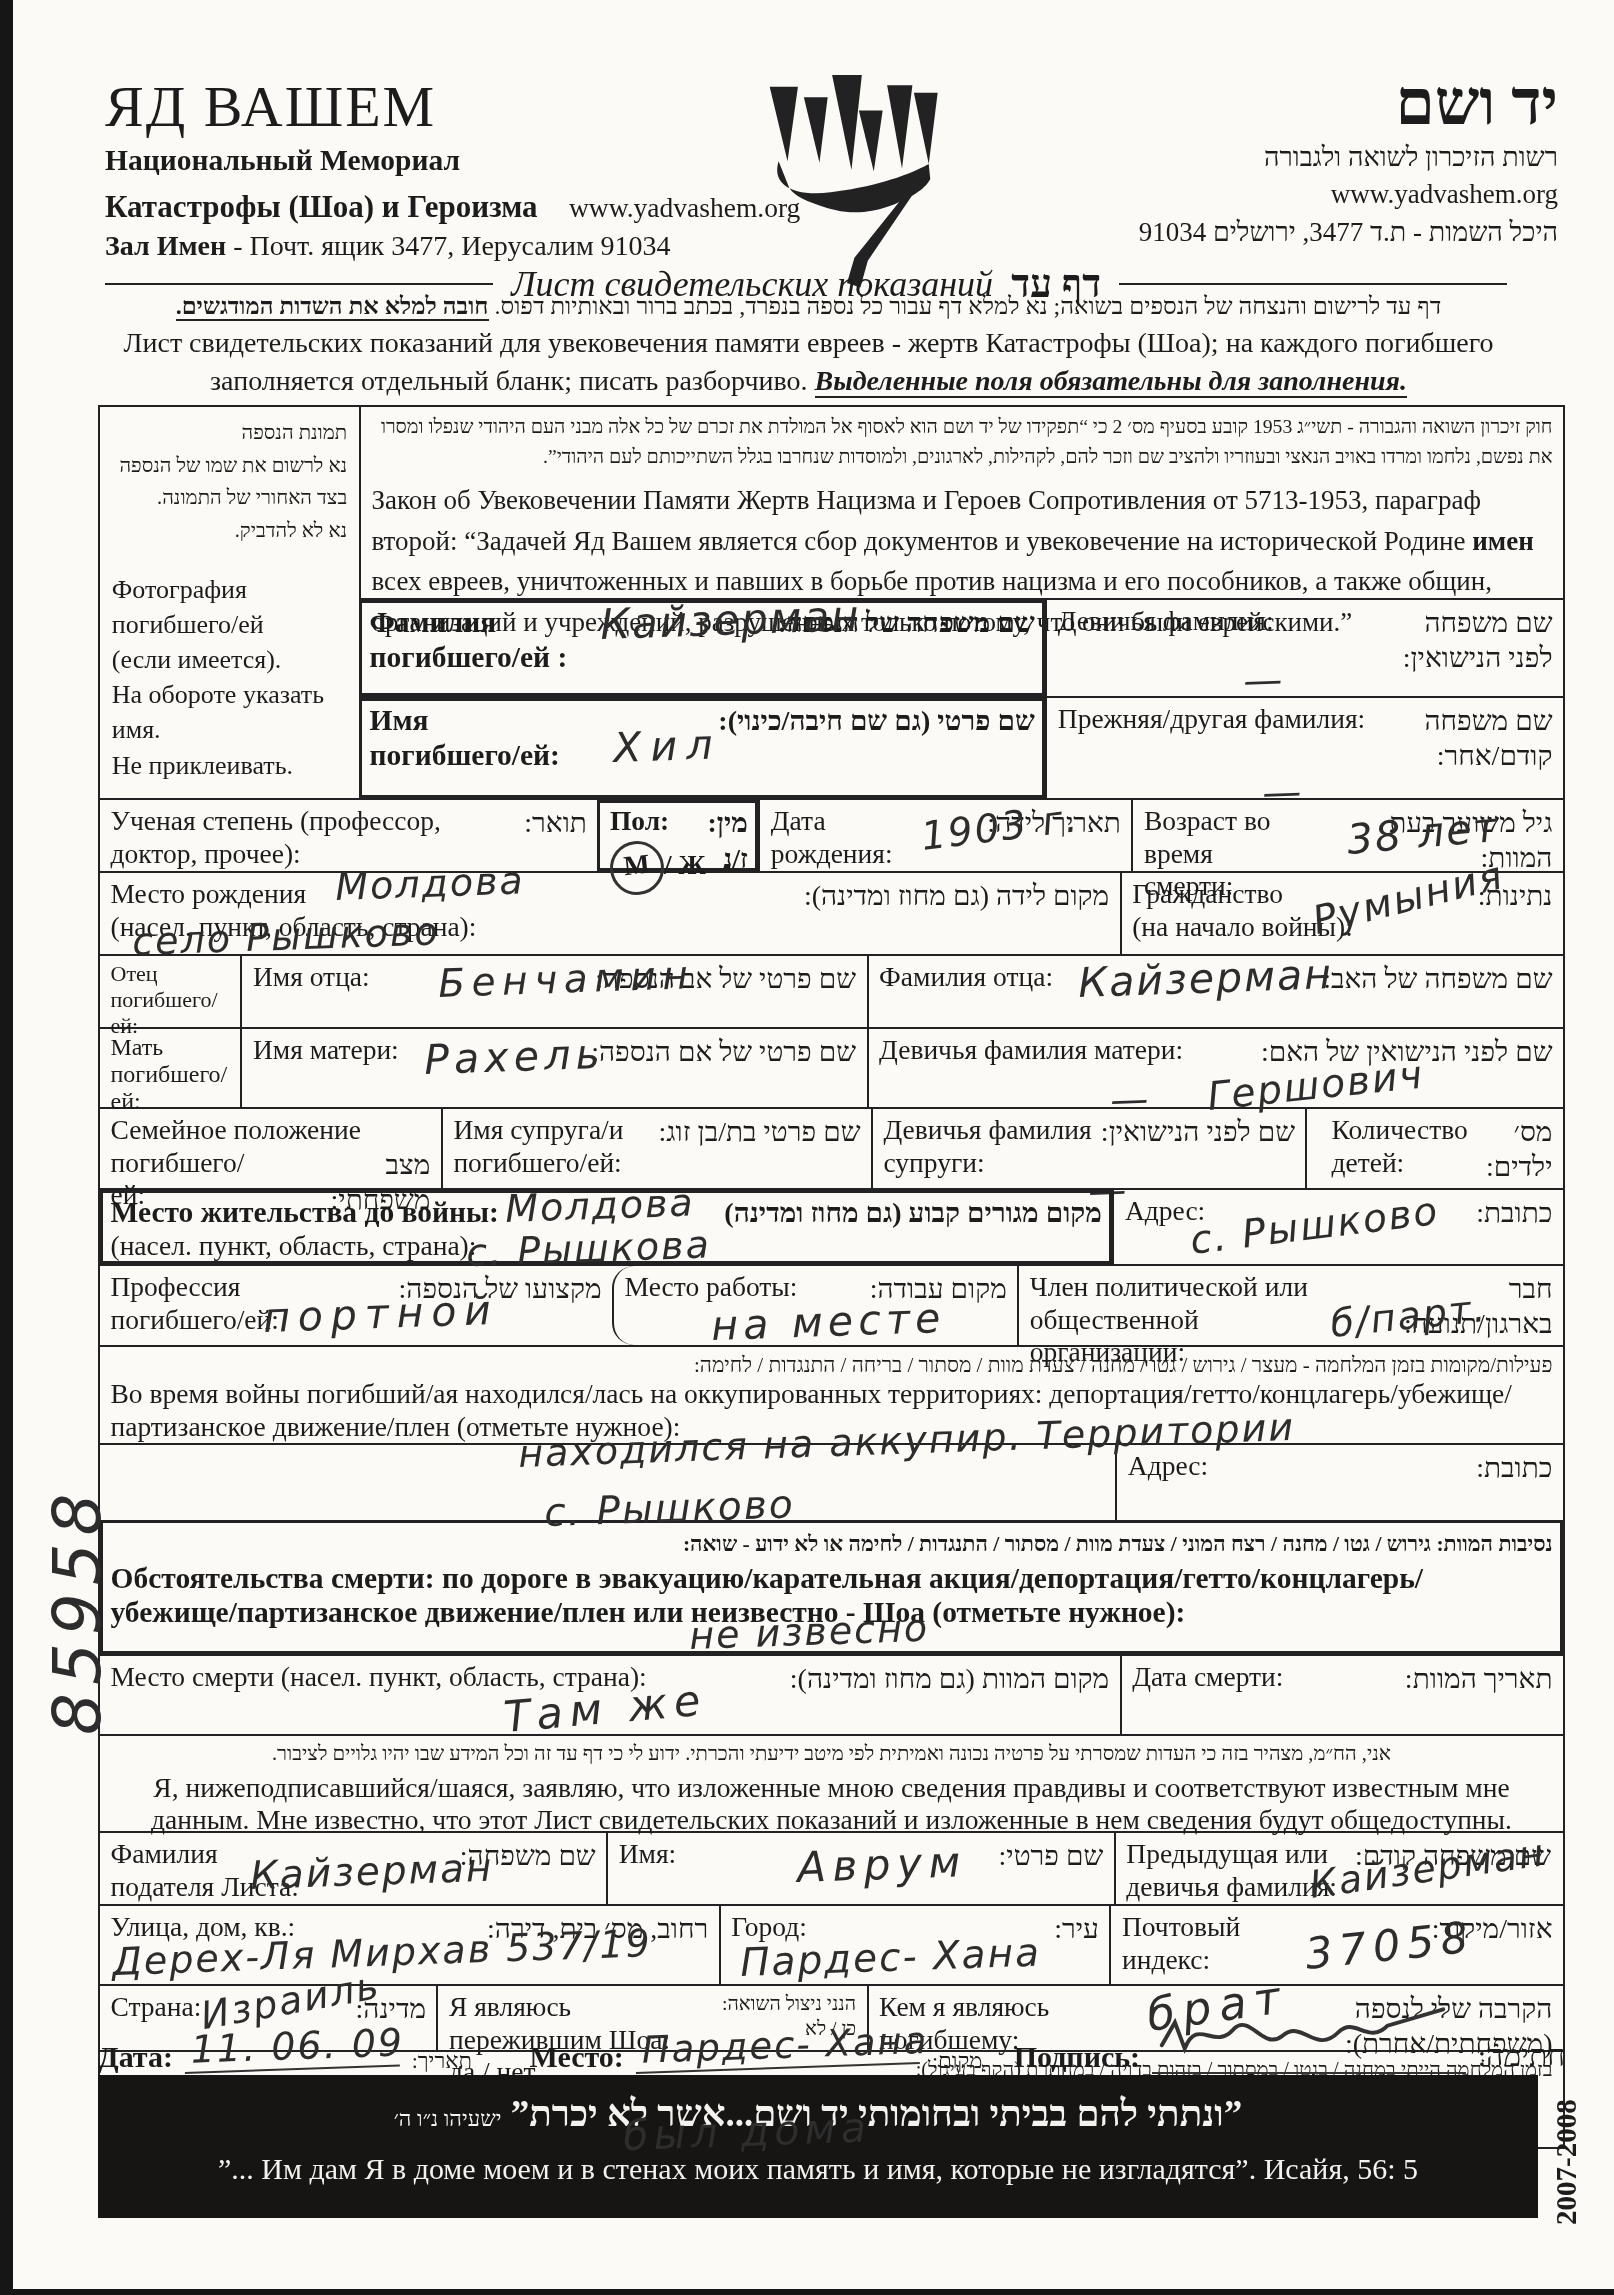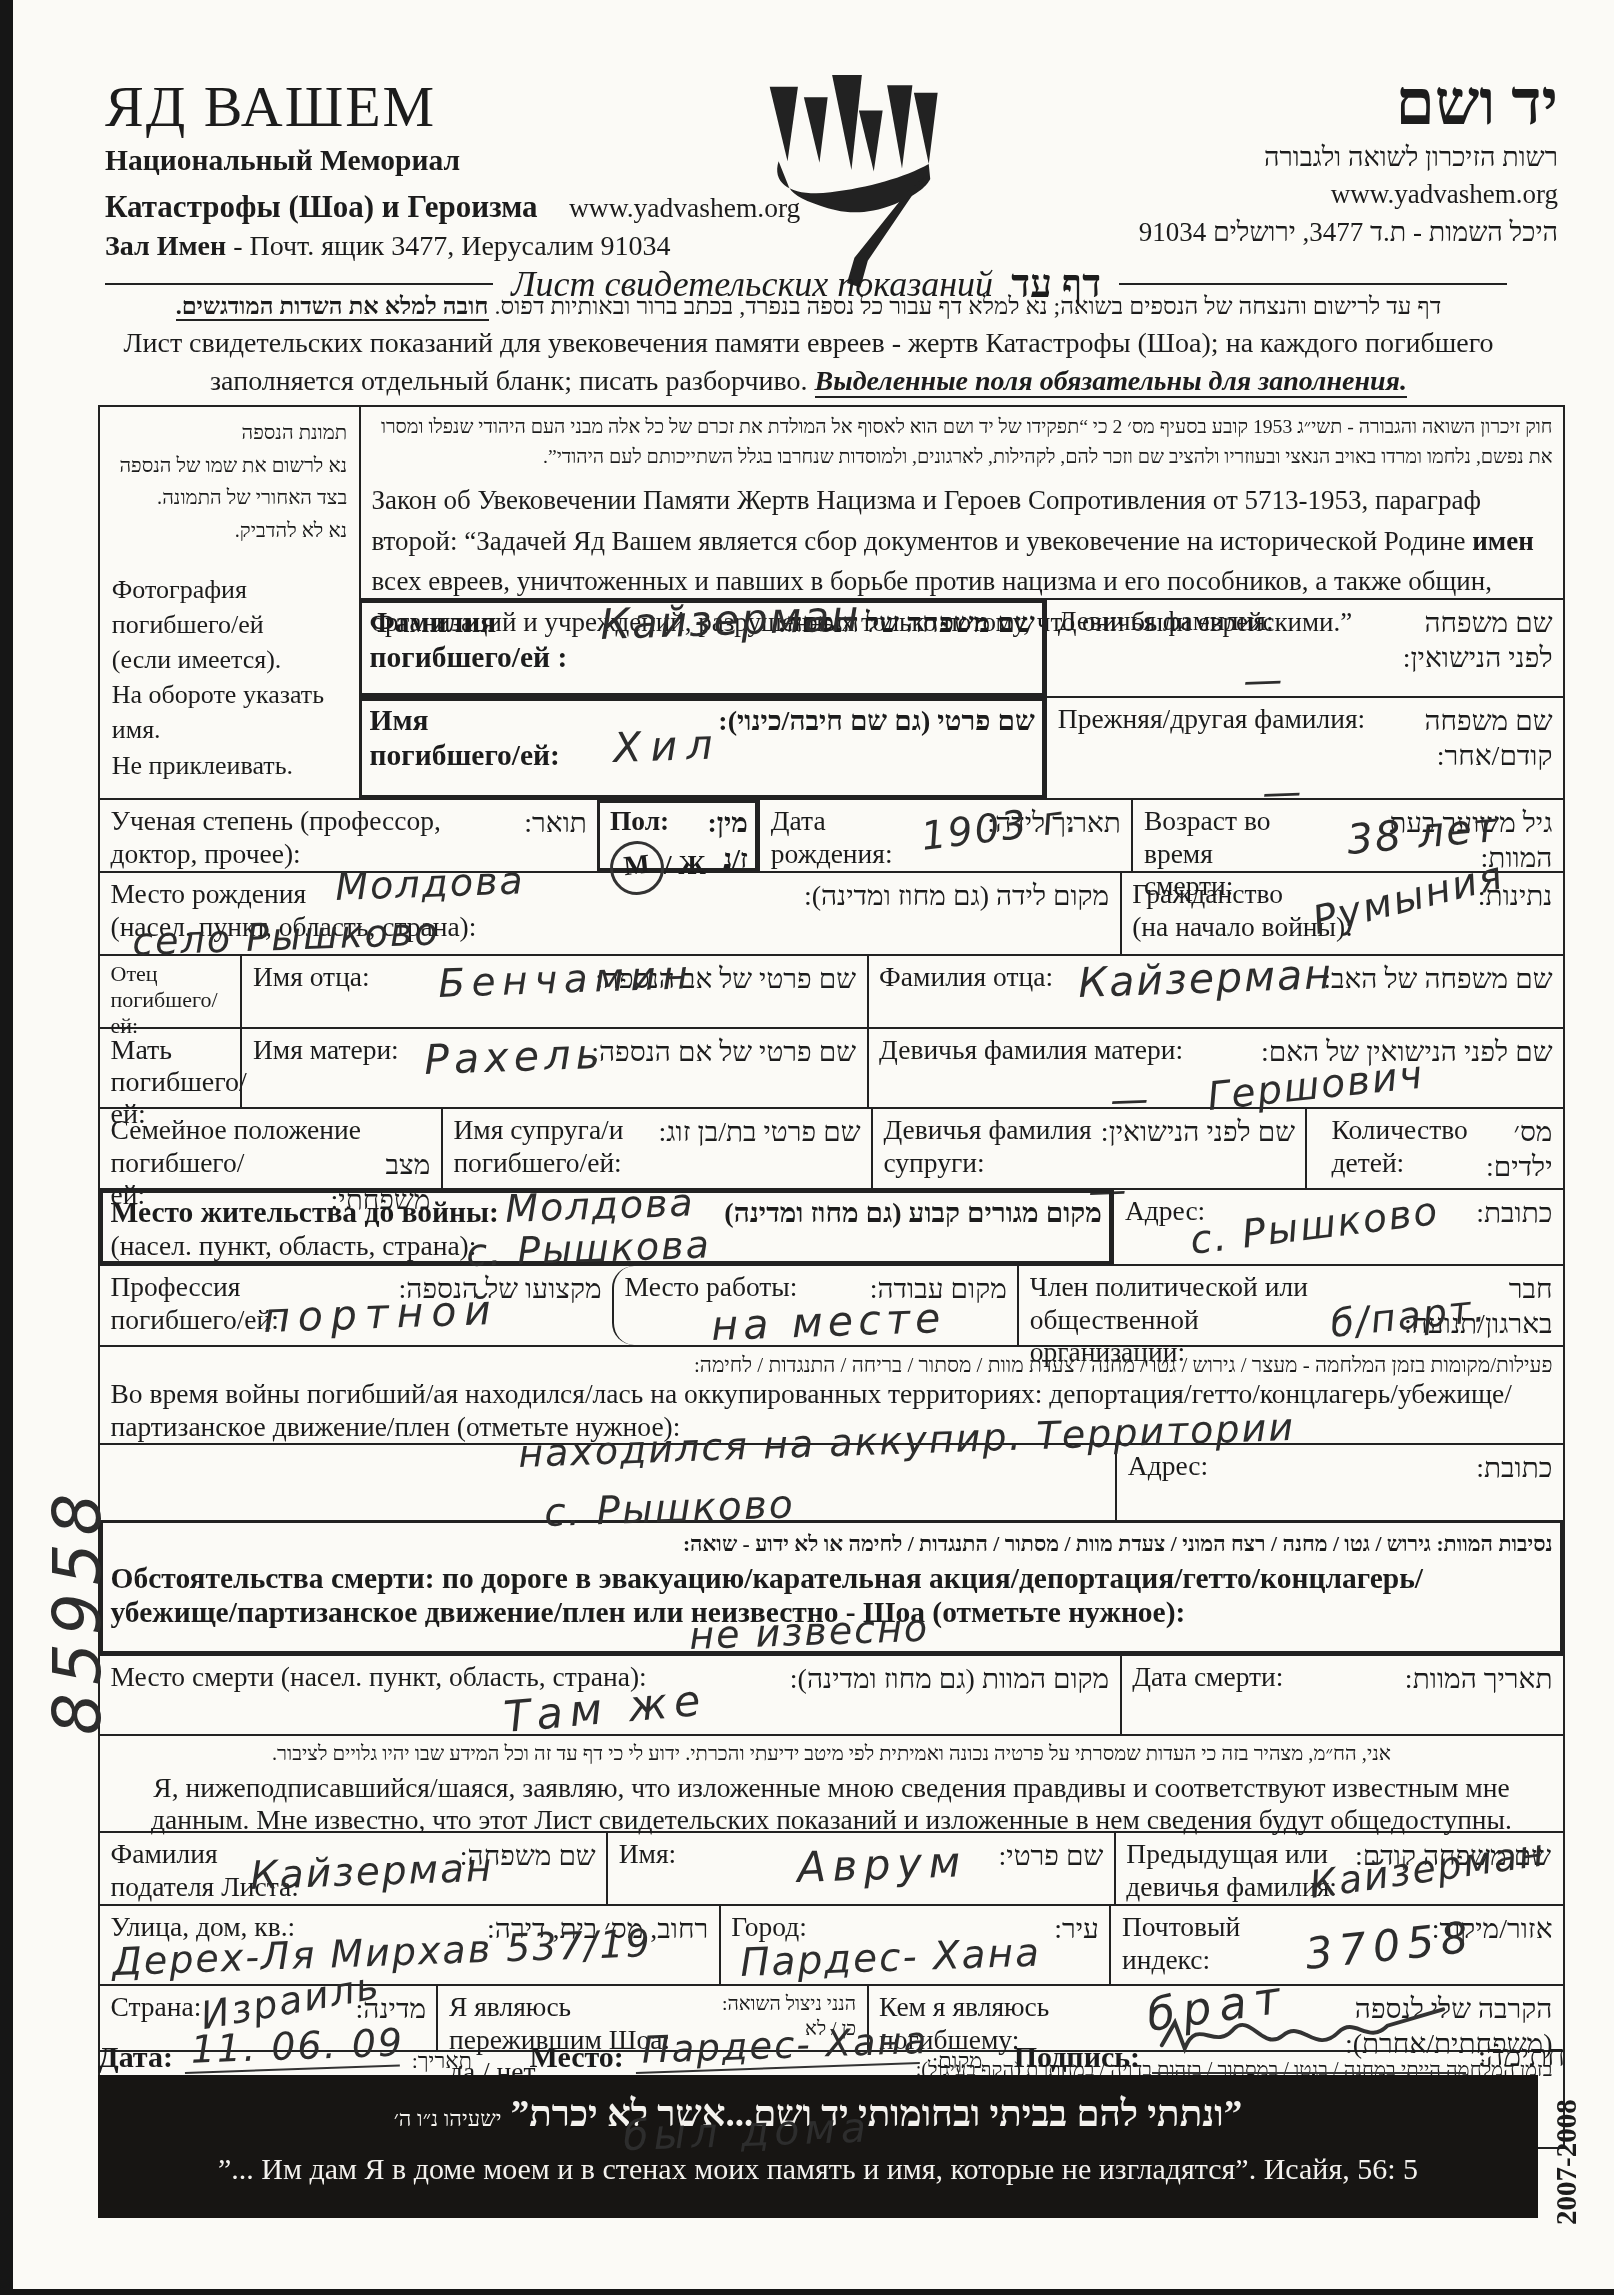--- a/index.html
+++ b/index.html
@@ -245,7 +245,7 @@
     </div>
 
     <div class="row" style="height:80px;">
-      <div class="c nl" style="width:9.6%;font-size:28px;">
+      <div class="c nl" style="width:9.6%;font-size:24px;">
         <div>Мать</div>
         <div>погибшего/</div>
         <div>ей:</div>

